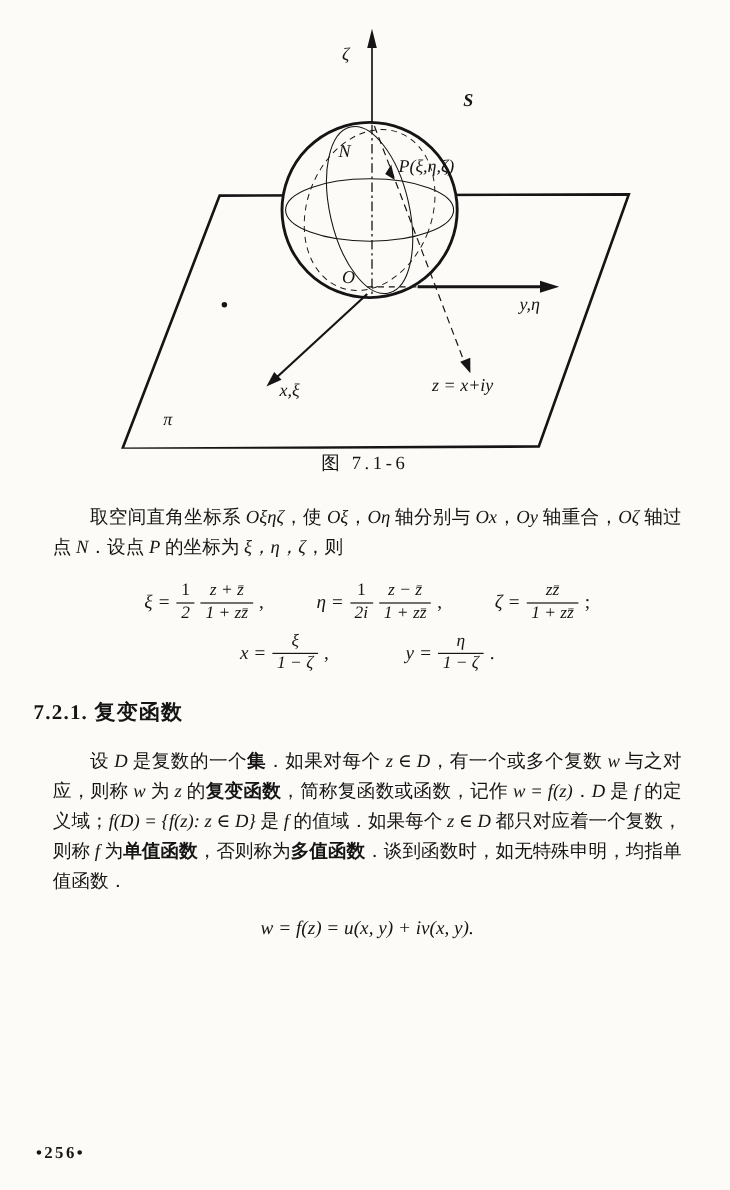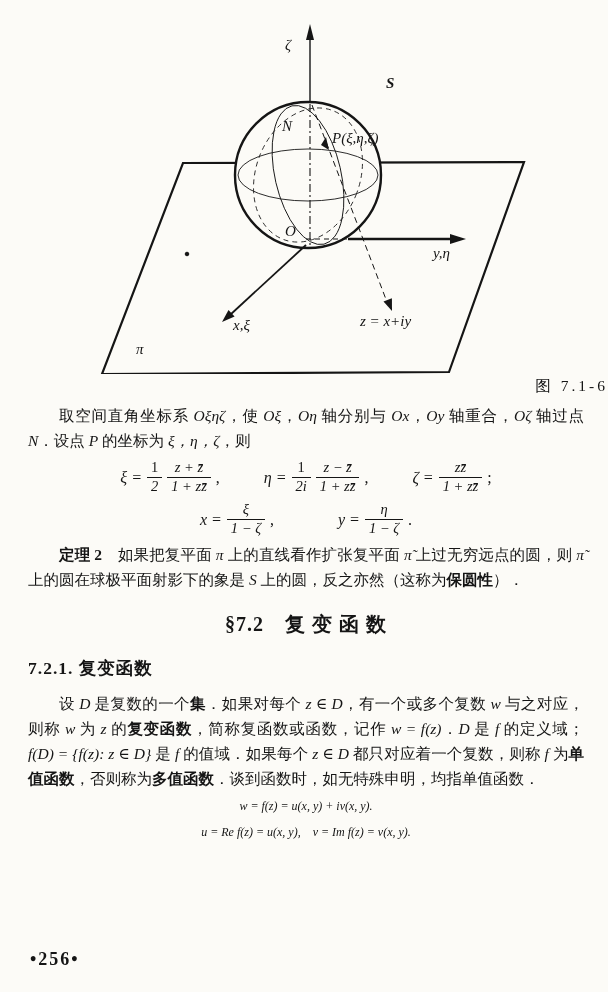--- a/index.html
+++ b/index.html
@@ -13,7 +13,7 @@
   svg line,svg polygon,svg ellipse,svg circle,svg polyline{stroke:#151515;}
   svg polygon.fill{fill:#151515;stroke:none;}
   svg text{fill:#151515;font-family:"Liberation Serif","DejaVu Serif",serif;font-style:italic;font-size:15px;}
-  .fig-caption{text-align:right;font-size:15.5px;letter-spacing:3px;margin-top:2px;}
+  .fig-caption{text-align:center;font-size:15.5px;letter-spacing:3px;margin-top:2px;}
   .content{padding:6px 24px 0 28px;font-size:15.5px;line-height:25px;text-align:justify;}
   .content p{margin:0;}
   .indent{text-indent:2em;}

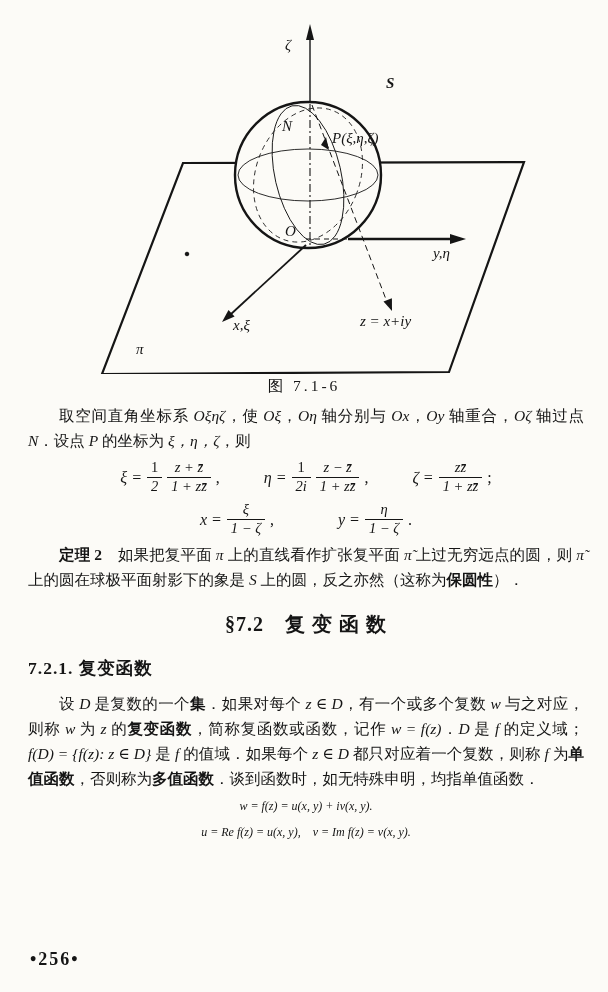--- a/index.html
+++ b/index.html
@@ -15,7 +15,7 @@
   svg text{fill:#151515;font-family:"Liberation Serif","DejaVu Serif",serif;font-style:italic;font-size:15px;}
   .fig-caption{text-align:center;font-size:15.5px;letter-spacing:3px;margin-top:2px;}
   .content{padding:6px 24px 0 28px;font-size:15.5px;line-height:25px;text-align:justify;}
-  .content p{margin:0;}
+  .content p{margin:16px;}
   .indent{text-indent:2em;}
   .m{font-style:italic;}
   .b{font-weight:bold;}

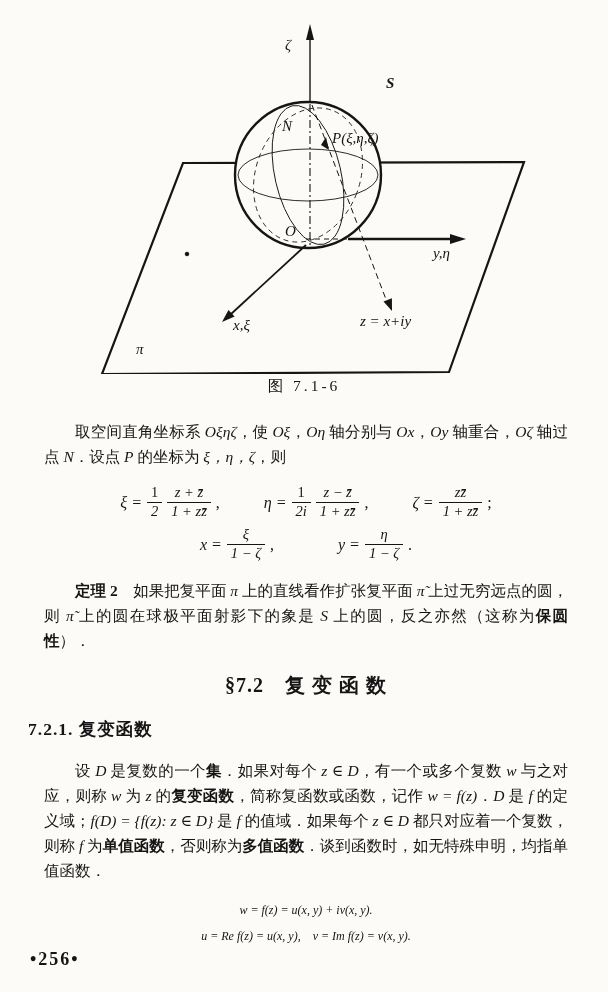--- a/index.html
+++ b/index.html
@@ -131,7 +131,6 @@
       </span>
     </div>
 
-    <p class="indent"><span class="b">定理 2</span><span>　如果把复平面 </span><span class="m">π</span><span> 上的直线看作扩张复平面 </span><span class="m">π̃</span><span> 上过无穷远点的圆，则 </span><span class="m">π̃</span><span> 上的圆在球极平面射影下的象是 </span><span class="m">S</span><span> 上的圆，反之亦然（这称为</span><span class="b">保圆性</span><span>）．</span></p>
 
     <h2 class="section-title">§7.2　复 变 函 数</h2>
 

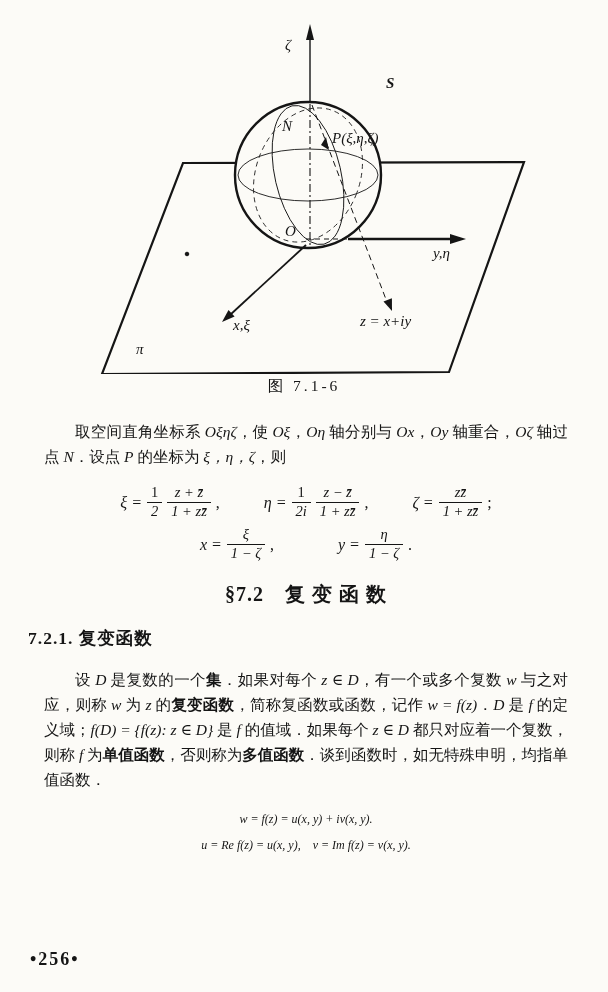--- a/index.html
+++ b/index.html
@@ -132,7 +132,6 @@
     </div>
 
 
-    <h2 class="section-title">§7.2　复 变 函 数</h2>
 
     <h3 class="subsection-title">7.2.1. 复变函数</h3>
 

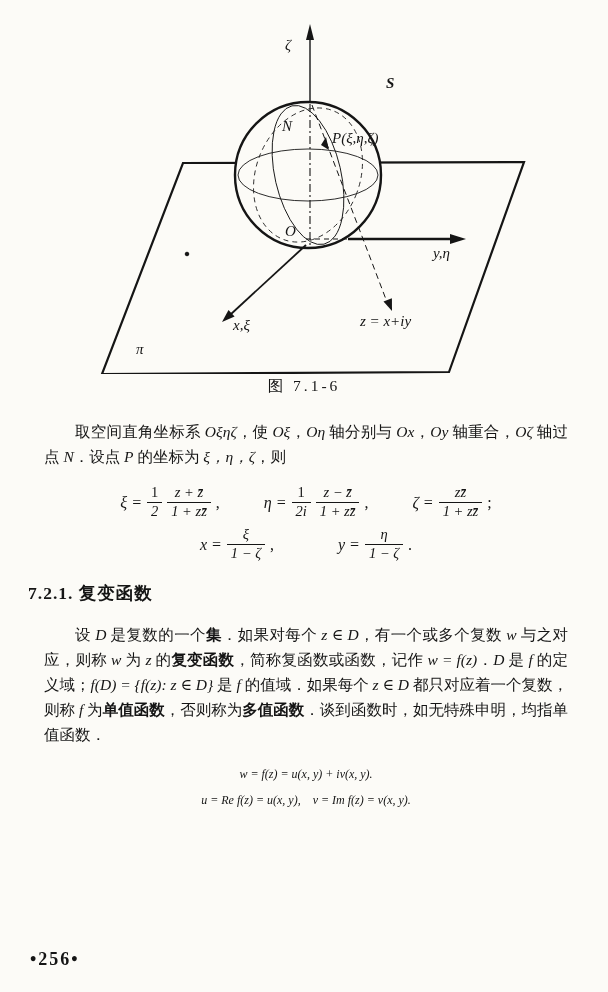--- a/index.html
+++ b/index.html
@@ -24,7 +24,7 @@
   .frac{display:inline-flex;flex-direction:column;text-align:center;vertical-align:middle;font-size:14.5px;}
   .frac .num{padding:0 4px 1px;border-bottom:1.2px solid #151515;}
   .frac .den{padding:1px 4px 0;}
-  .eq-line{text-align:center;font-style:italic;font-size:12px;margin:4px 0;line-height:22px;}
+  .eq-line{text-align:center;font-style:italic;font-size:16px;margin:4px 0;line-height:22px;}
   .section-title{text-align:center;font-size:20px;font-weight:bold;margin:20px 0 14px;letter-spacing:1px;}
   .subsection-title{font-size:17.5px;margin:19px 0 10px;letter-spacing:1px;}
   .footer{position:absolute;left:30px;bottom:22px;font-weight:bold;font-size:18px;letter-spacing:2px;}

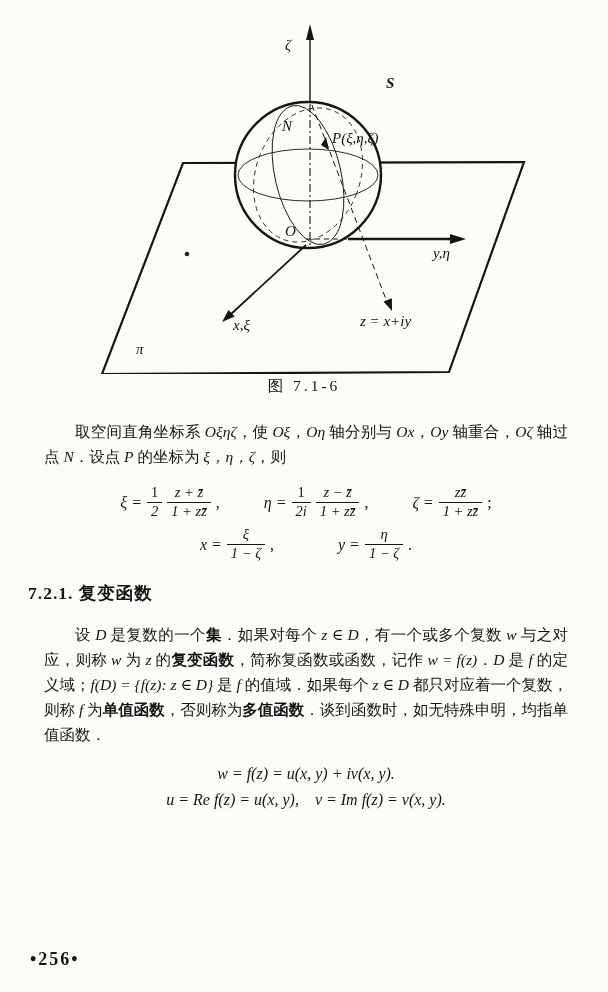--- a/index.html
+++ b/index.html
@@ -141,7 +141,6 @@
     <div class="eq-line">w = f(z) = u(x, y) + iv(x, y).</div>
 
 
-    <div class="eq-line">u = Re f(z) = u(x, y),　v = Im f(z) = v(x, y).</div>
 
 
   </div>

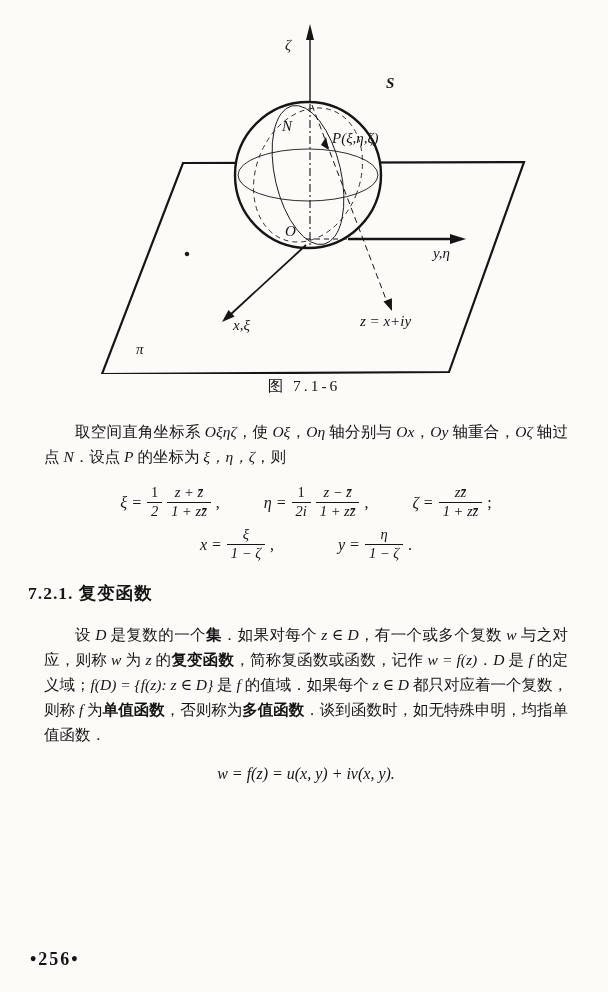--- a/index.html
+++ b/index.html
@@ -27,7 +27,7 @@
   .eq-line{text-align:center;font-style:italic;font-size:16px;margin:4px 0;line-height:22px;}
   .section-title{text-align:center;font-size:20px;font-weight:bold;margin:20px 0 14px;letter-spacing:1px;}
   .subsection-title{font-size:17.5px;margin:19px 0 10px;letter-spacing:1px;}
-  .footer{position:absolute;left:30px;bottom:22px;font-weight:bold;font-size:18px;letter-spacing:2px;}
+  .footer{position:absolute;left:30px;bottom:22px;font-weight:bold;font-size:14px;letter-spacing:2px;}
 </style>
 </head>
 <body>

